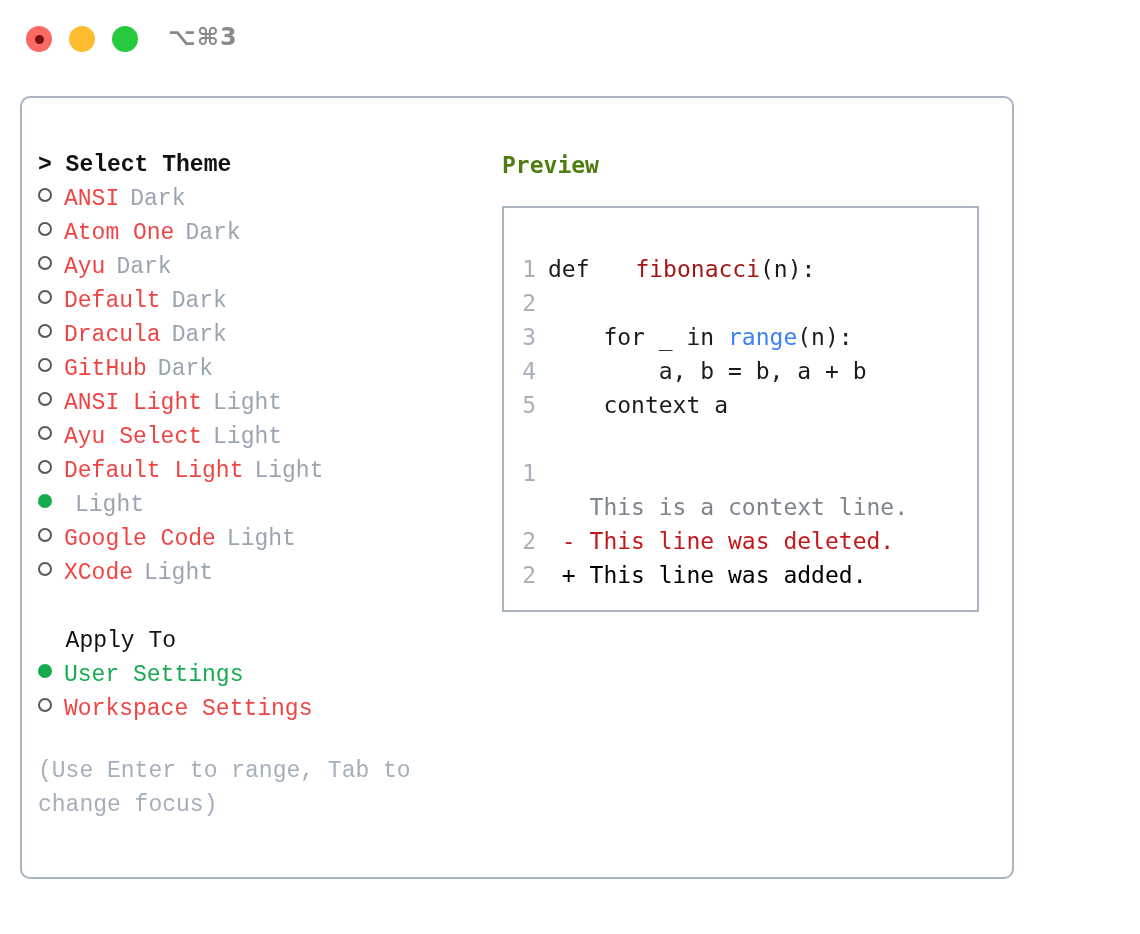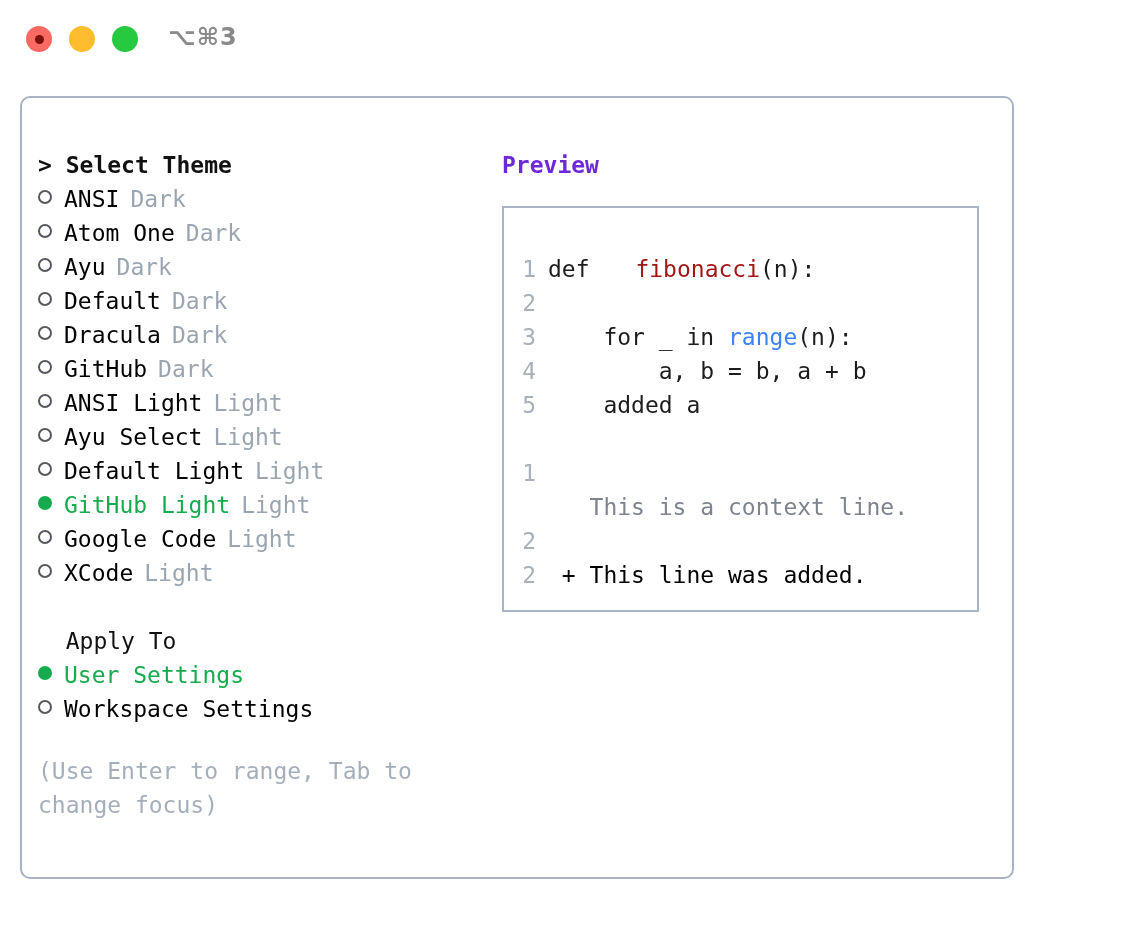--- a/index.html
+++ b/index.html
@@ -94,6 +94,7 @@
     left: 16px;
     top: 50px;
     width: 450px;
+    font-family: Liberation Mono, monospace;
   }
 
   .section-head {

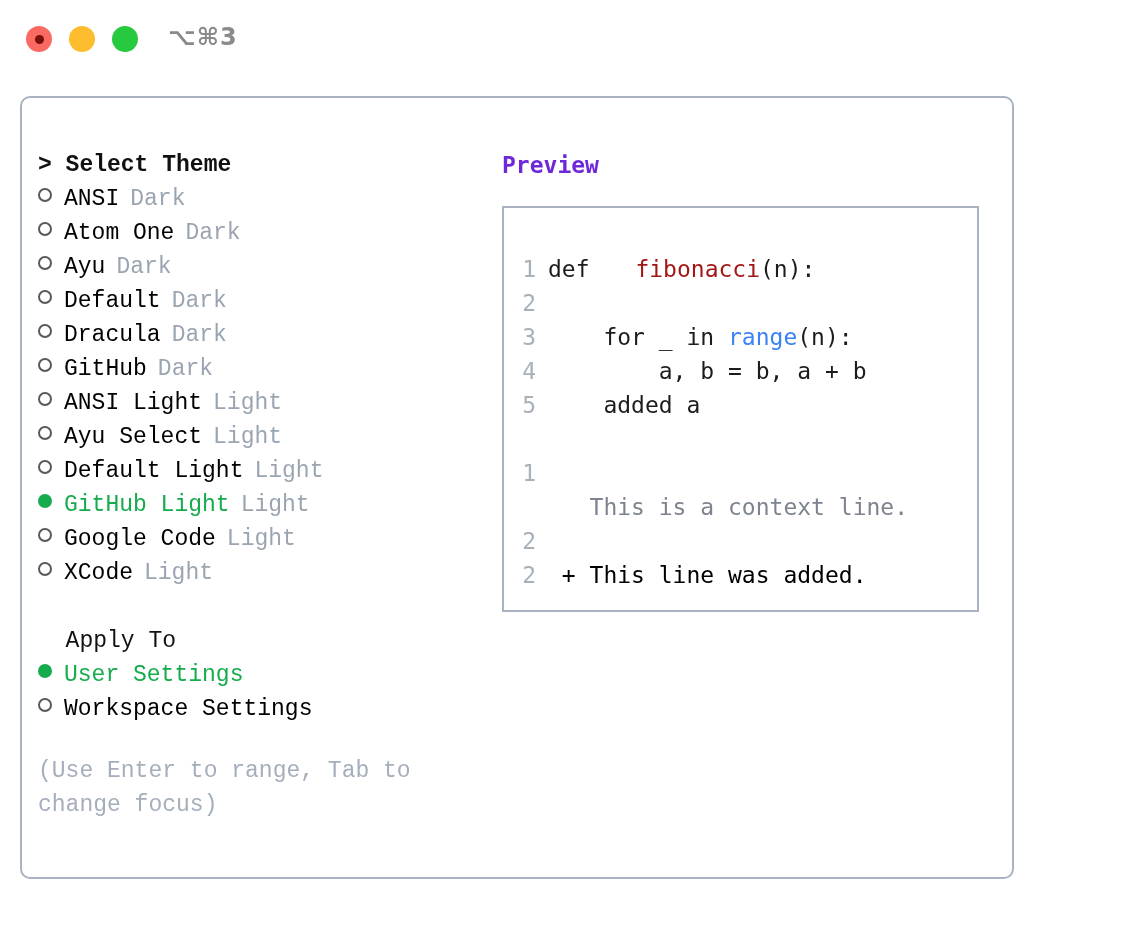--- a/index.html
+++ b/index.html
@@ -153,7 +153,7 @@
     font-size: 23px;
     line-height: 34px;
     font-weight: 700;
-    color: #6d28d9;
+    color: #4d7c0f;
   }
 
   .preview-box {

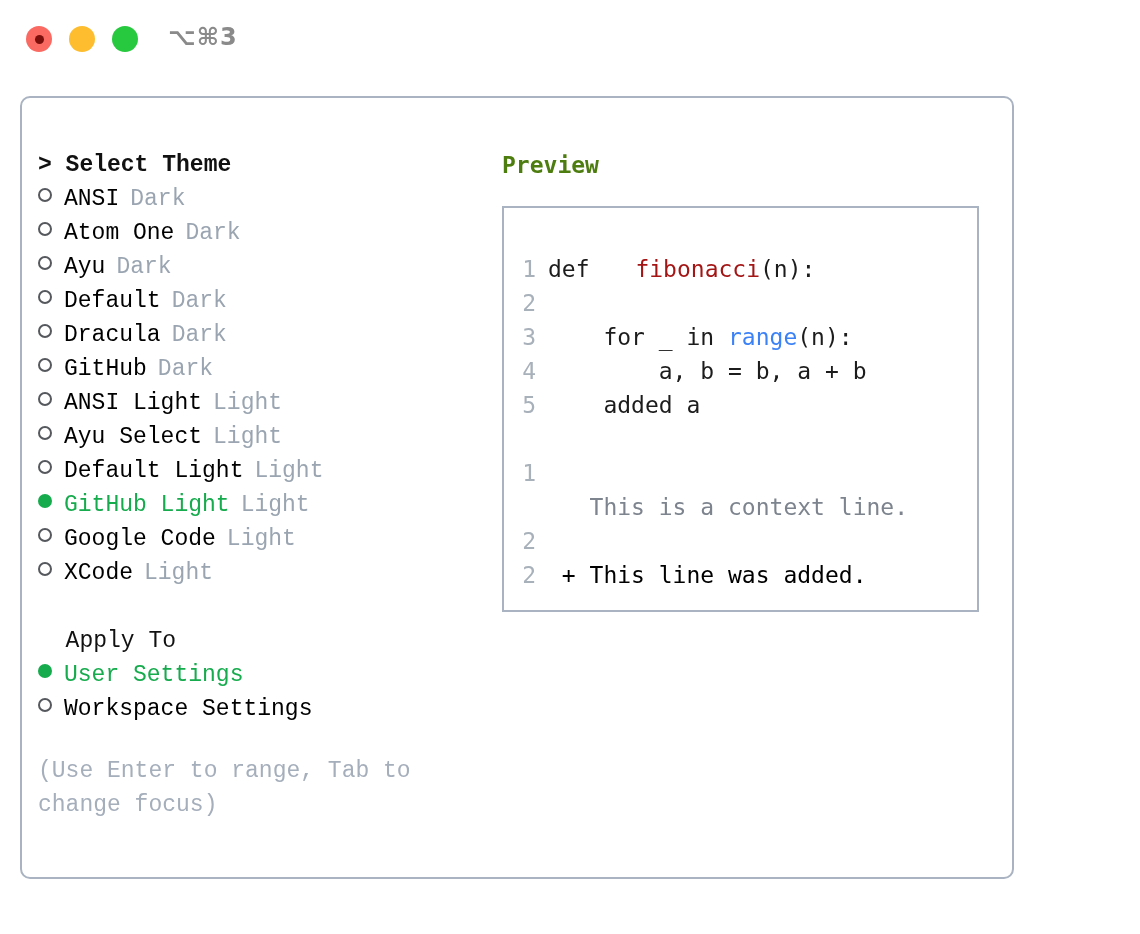--- a/index.html
+++ b/index.html
@@ -127,7 +127,7 @@
   .bullet.empty  { border: 2px solid #55585d; background: transparent; }
   .bullet.filled { background: #16ab4d; border: 2px solid #16ab4d; }
 
-  .opt-label       { color: #000000; }
+  .opt-label       { color: #ef4444; }
   .opt-label.sel   { color: #16ab4d; }
   .opt-badge       { color: #9aa5b1; margin-left: 11px; }
 

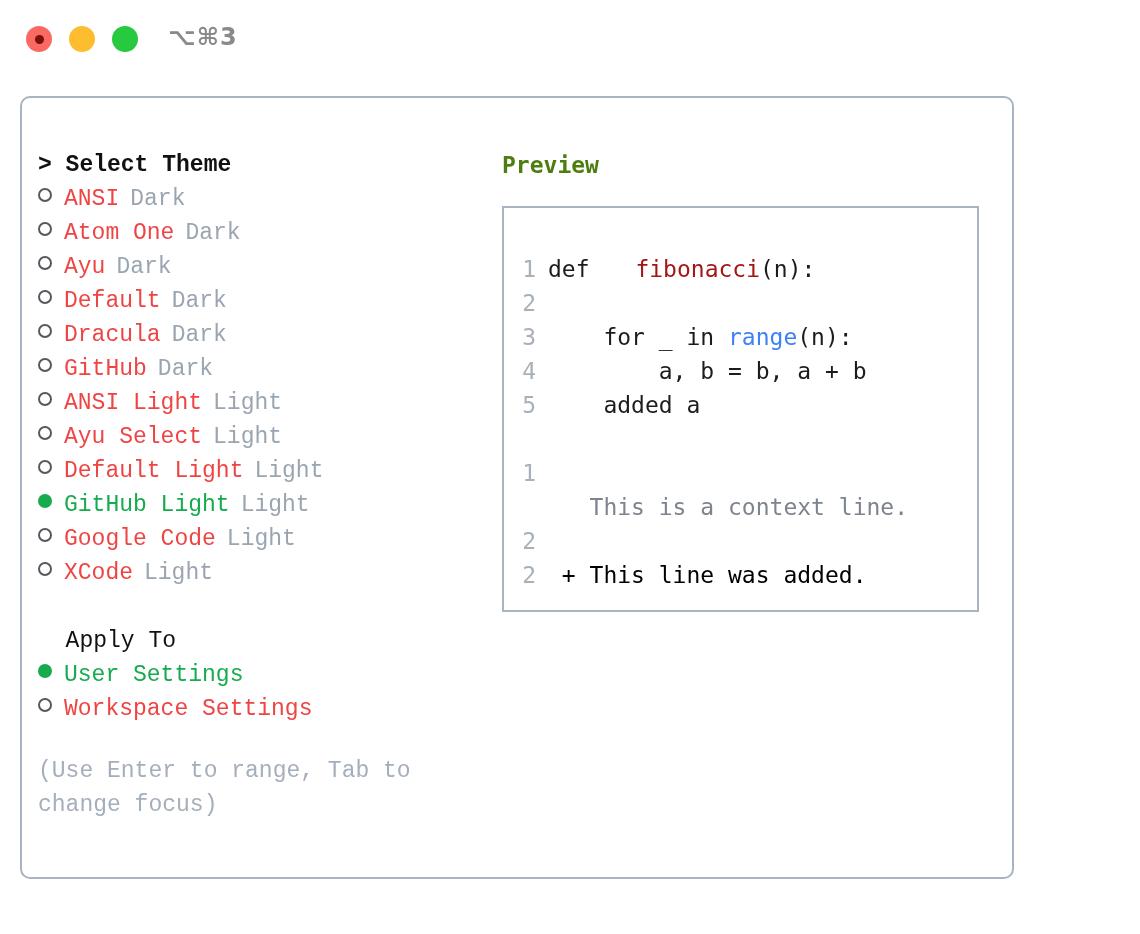--- a/index.html
+++ b/index.html
@@ -249,7 +249,7 @@
             <div class="code-line"><span class="gutter">2</span></div>
             <div class="code-line"><span class="gutter">3</span><span><span class="code-text">    for _ in </span><span class="tok-call">range</span><span class="code-text">(n):</span></span></div>
             <div class="code-line"><span class="gutter">4</span><span><span class="code-text">        a, b = b, a + b</span></span></div>
-            <div class="code-line"><span class="gutter">5</span><span><span class="code-text">    added a</span></span></div>
+            <div class="code-line"><span class="gutter">5</span><span><span class="code-text">    context a</span></span></div>
           </div>
         <div class="blank-gap"></div>
         <div id="diff-block">

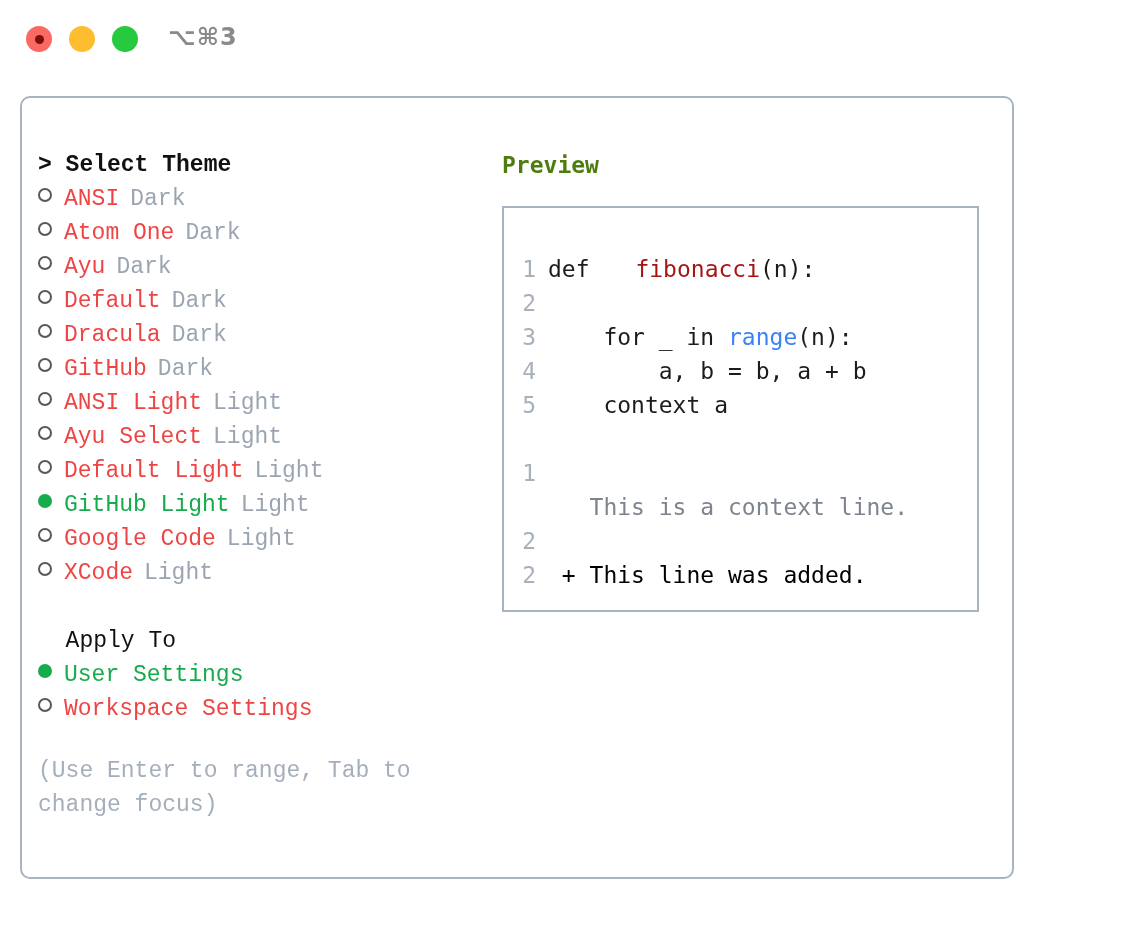--- a/index.html
+++ b/index.html
@@ -222,7 +222,7 @@
           <div class="opt-row"><span class="bullet empty"></span><span class="opt-label">ANSI Light</span><span class="opt-badge">Light</span></div>
           <div class="opt-row"><span class="bullet empty"></span><span class="opt-label">Ayu Select</span><span class="opt-badge">Light</span></div>
           <div class="opt-row"><span class="bullet empty"></span><span class="opt-label">Default Light</span><span class="opt-badge">Light</span></div>
-          <div class="opt-row"><span class="bullet filled"></span><span class="opt-label sel">GitHub Light</span><span class="opt-badge">Light</span></div>
+          <div class="opt-row"><span class="bullet filled"></span><span class="opt-badge">Light</span></div>
           <div class="opt-row"><span class="bullet empty"></span><span class="opt-label">Google Code</span><span class="opt-badge">Light</span></div>
           <div class="opt-row"><span class="bullet empty"></span><span class="opt-label">XCode</span><span class="opt-badge">Light</span></div>
         </div>

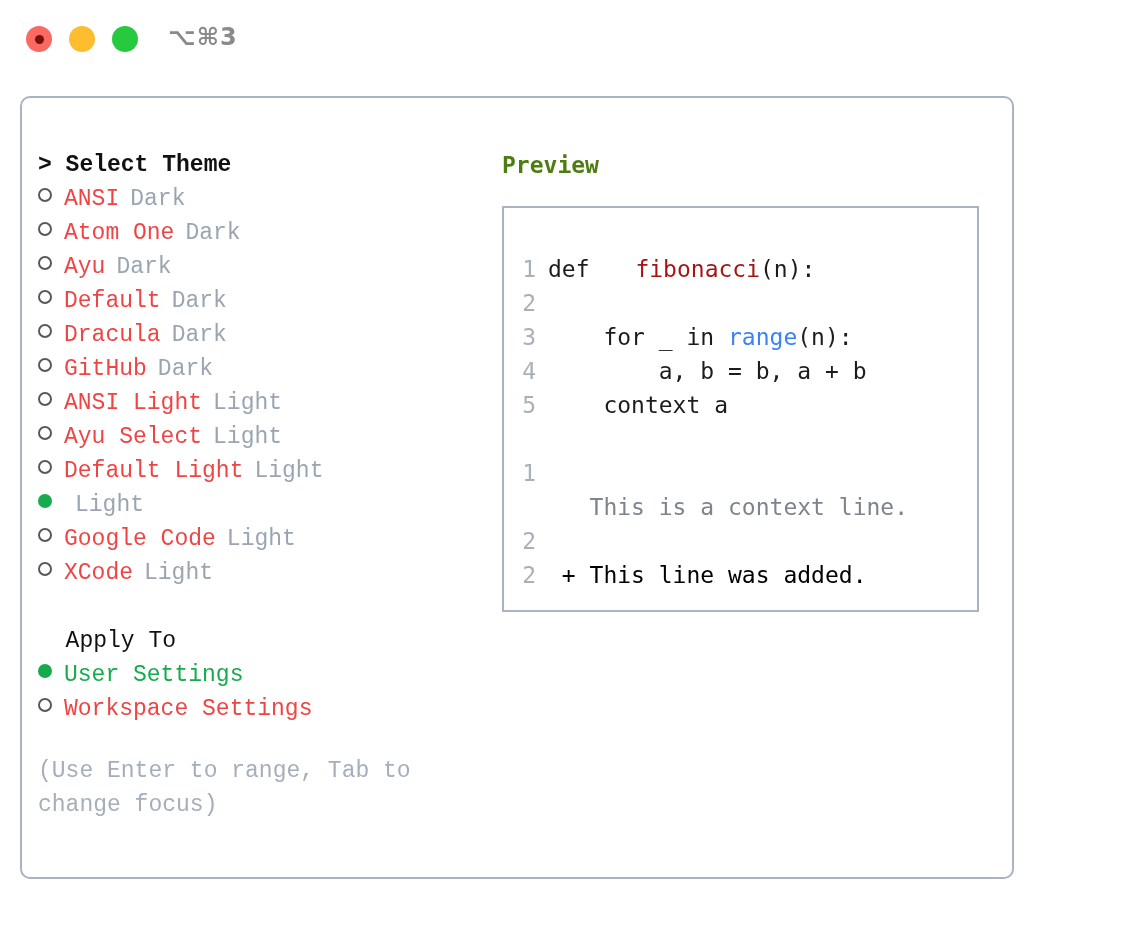--- a/index.html
+++ b/index.html
@@ -254,7 +254,7 @@
         <div class="blank-gap"></div>
         <div id="diff-block">
             <div class="code-line"><span class="gutter">1</span><span class="diff-ctx">   This is a context line.</span></div>
-            <div class="code-line"><span class="gutter">2</span></div>
+            <div class="code-line"><span class="gutter">2</span><span class="diff-del"> - This line was deleted.</span></div>
             <div class="code-line"><span class="gutter">2</span><span class="diff-add"> + This line was added.</span></div>
           </div>
       </div>

